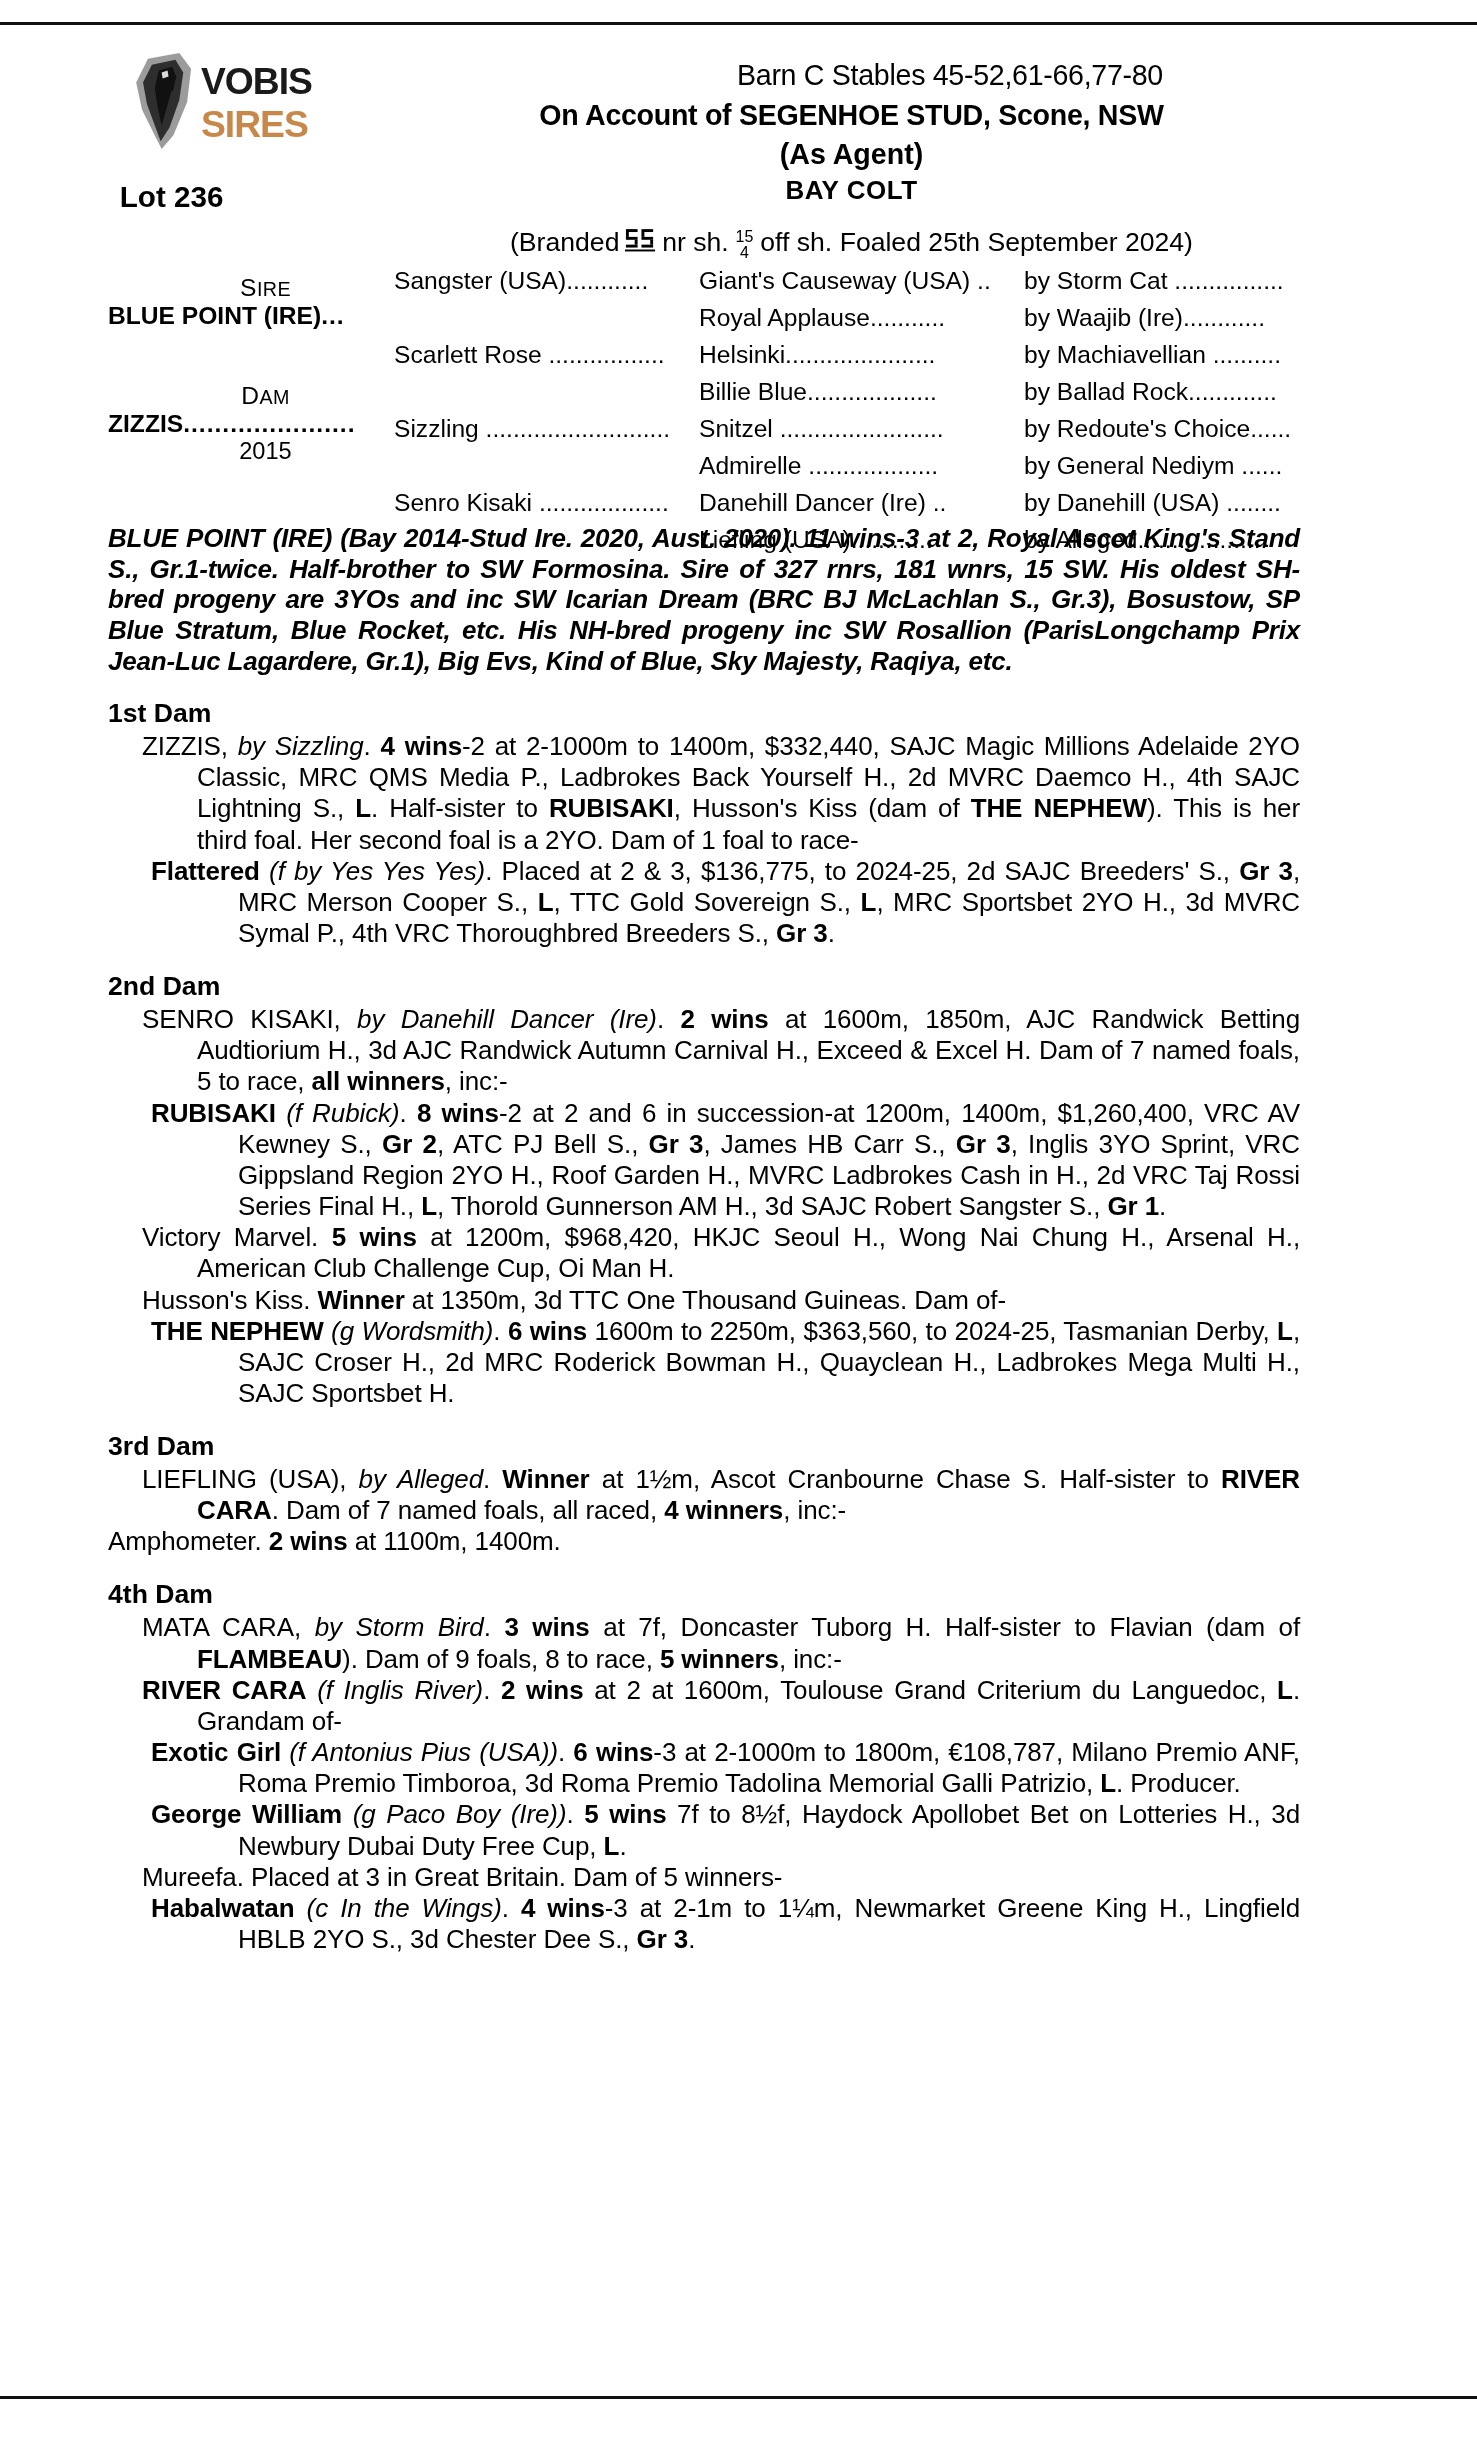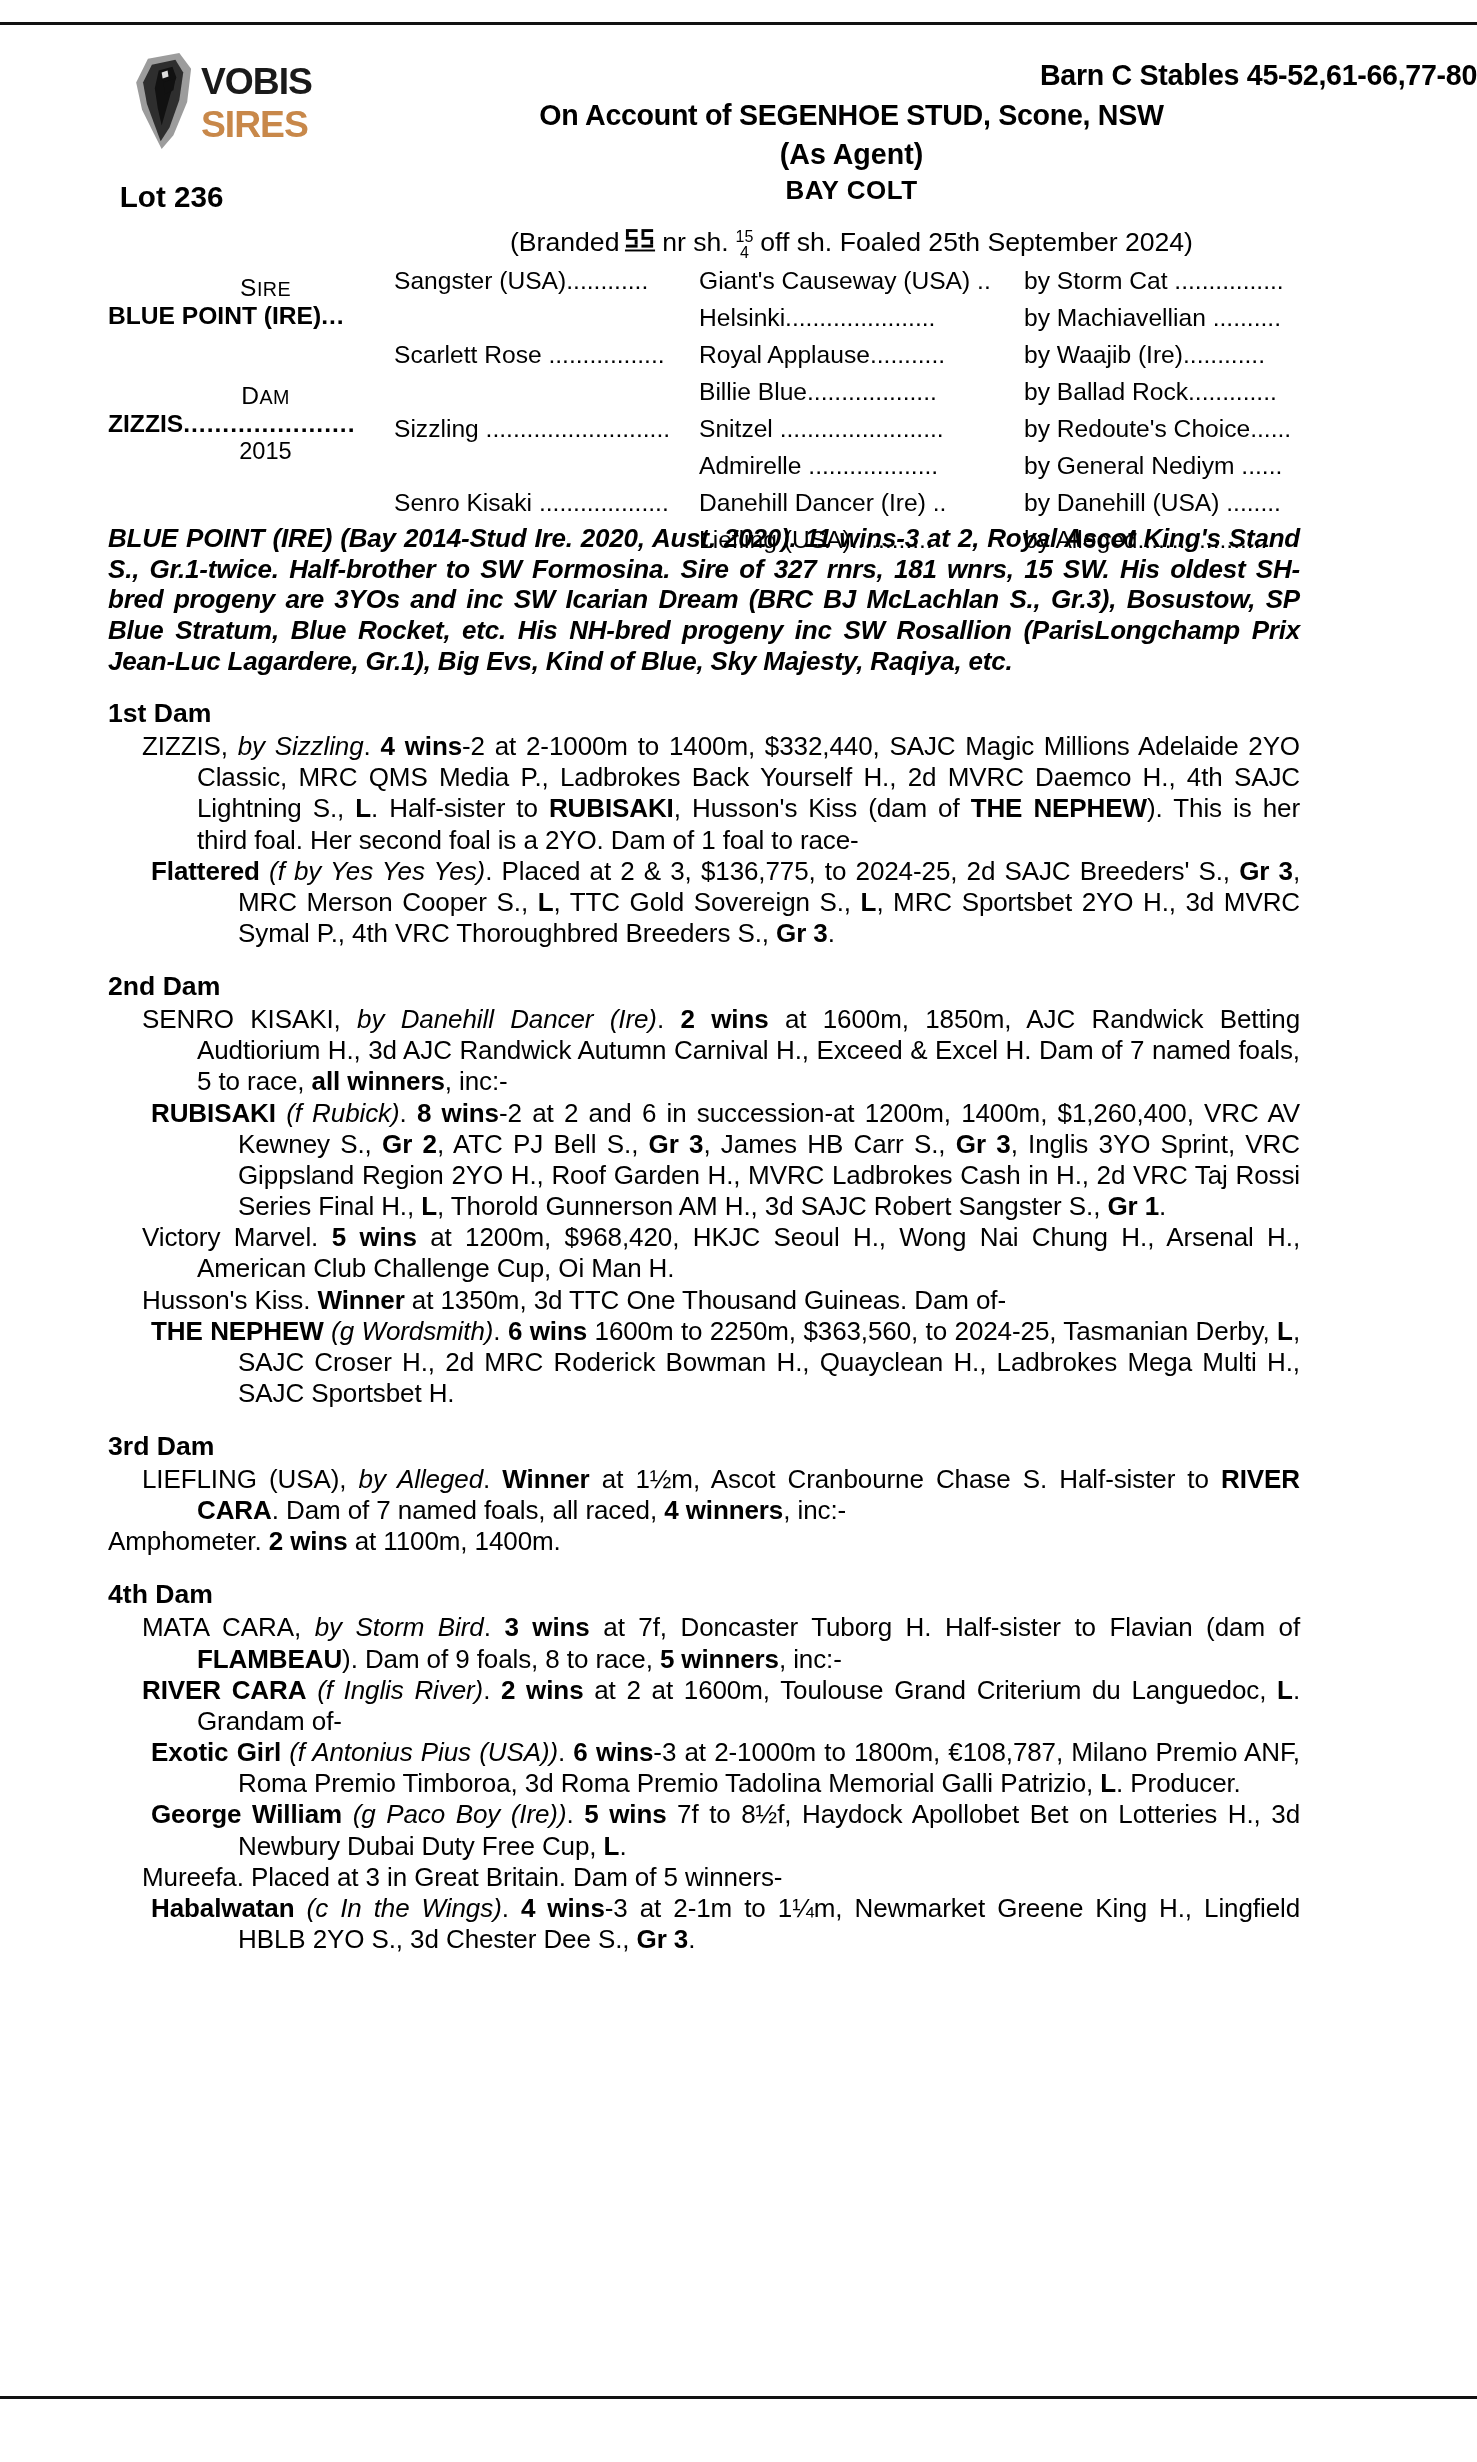--- a/index.html
+++ b/index.html
@@ -51,8 +51,8 @@
     left: 315px;
     top: 59px;
     width: 1054px;
-    text-align: right;
-    font-weight: bold;
+    text-align: center;
+    font-weight: normal;
     font-size: 28.6px;
     letter-spacing: -0.3px;
     white-space: nowrap;

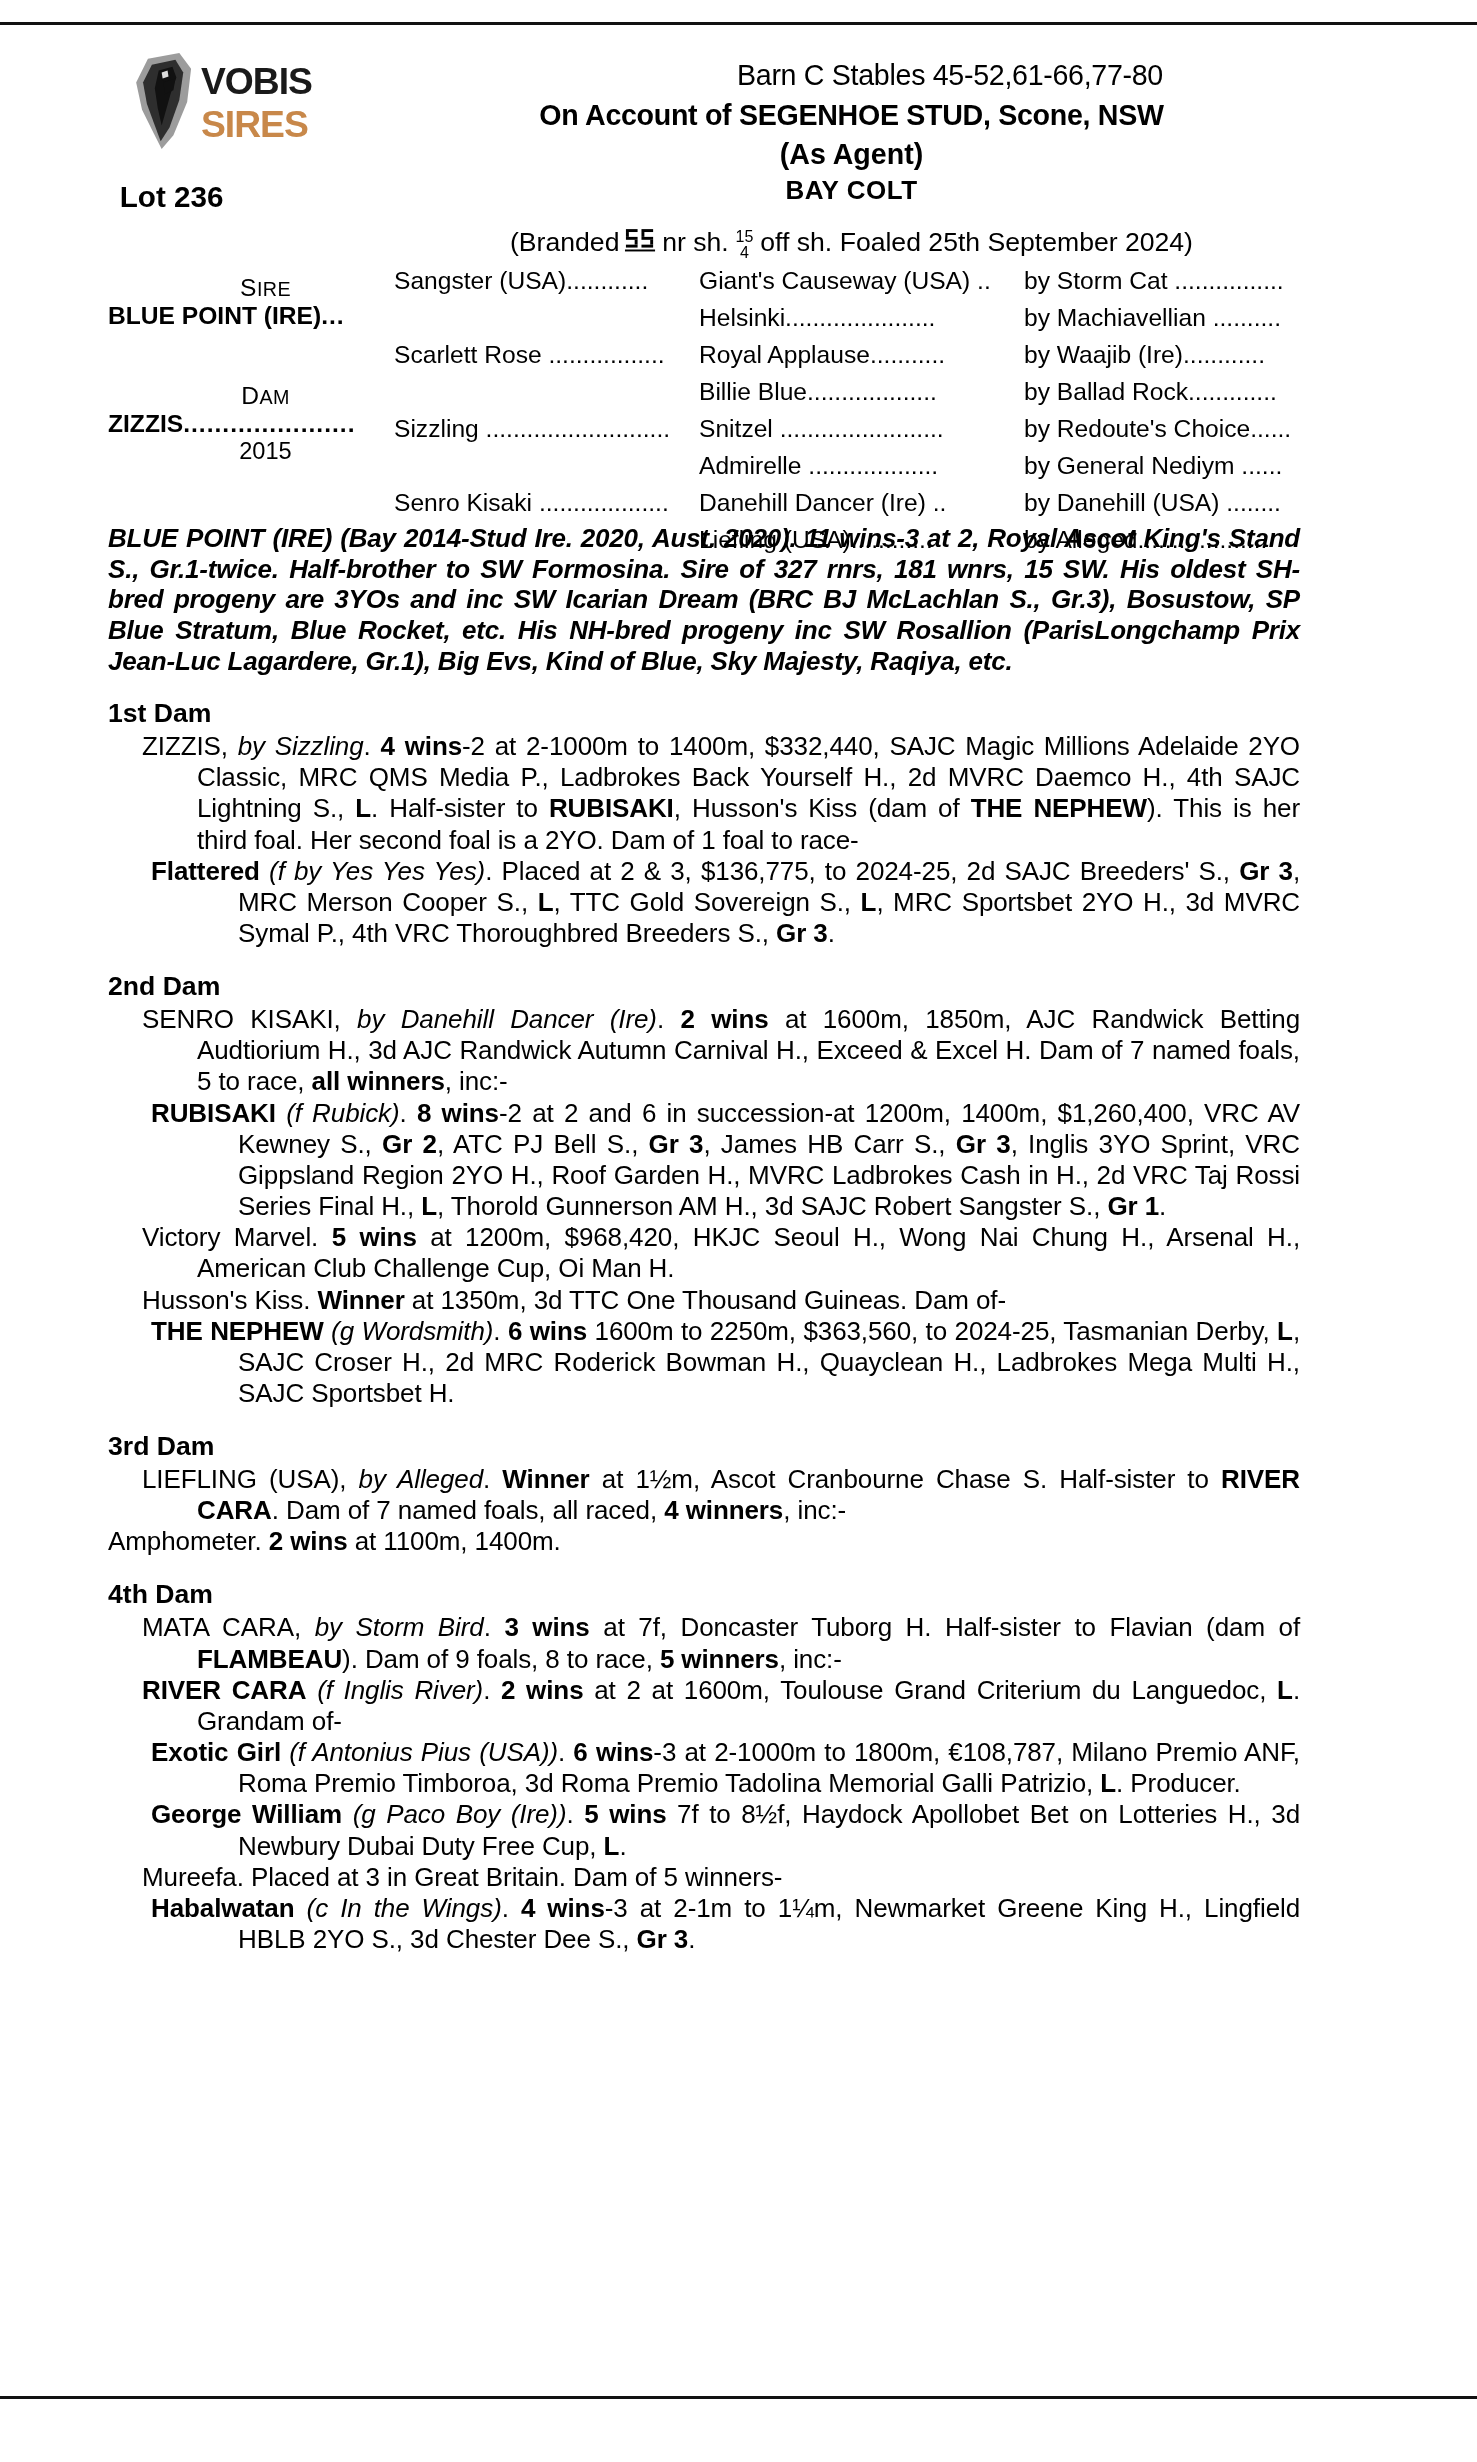--- a/index.html
+++ b/index.html
@@ -326,14 +326,14 @@
         <span class="ggp">by Storm Cat ................</span>
       </div>
       <div class="prow">
+        <span class="gp">Royal Applause...........</span>
+        <span class="ggp">by Waajib (Ire)............</span>
+      </div>
+      <div class="prow">
         <span class="gp">Helsinki......................</span>
         <span class="ggp">by Machiavellian ..........</span>
       </div>
       <div class="prow">
-        <span class="gp">Royal Applause...........</span>
-        <span class="ggp">by Waajib (Ire)............</span>
-      </div>
-      <div class="prow">
         <span class="gp">Billie Blue...................</span>
         <span class="ggp">by Ballad Rock.............</span>
       </div>

